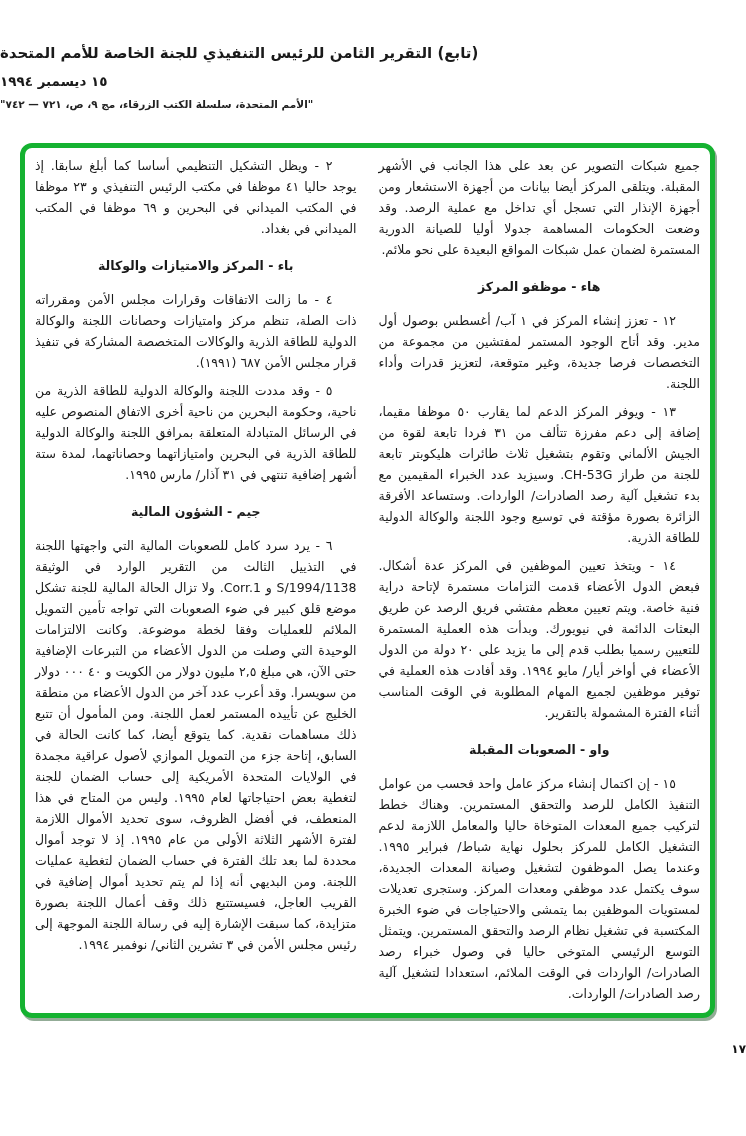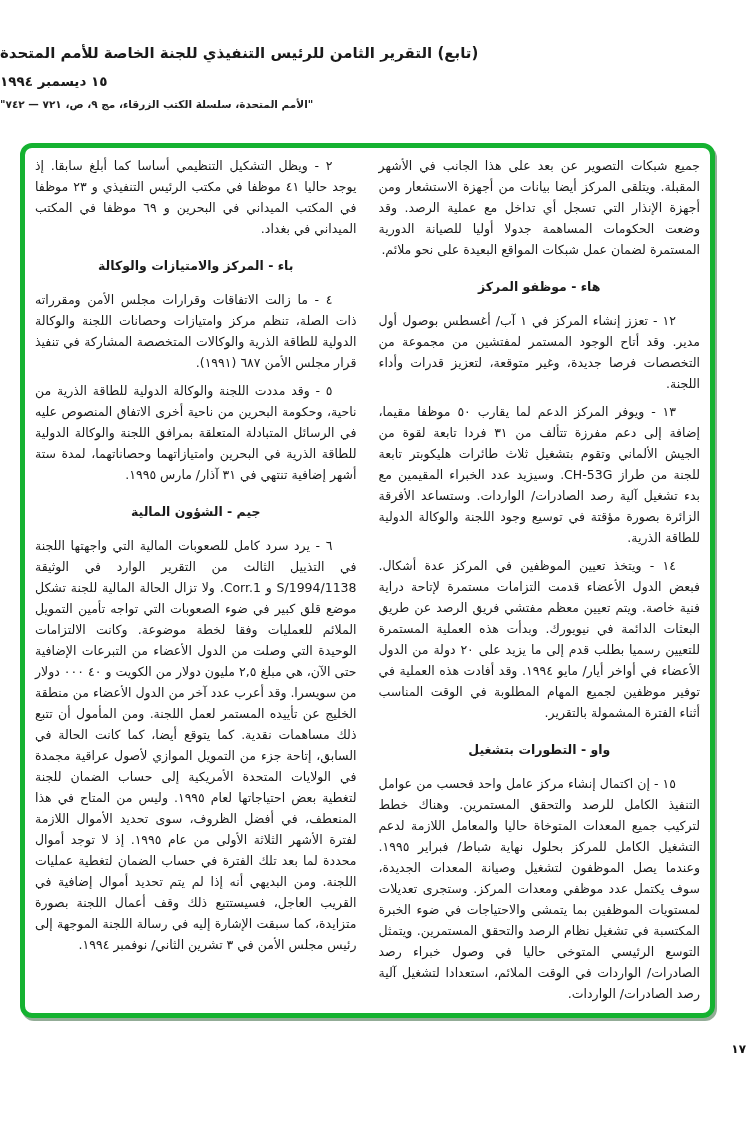--- a/index.html
+++ b/index.html
@@ -114,7 +114,7 @@
       <p class="para">١٢ - تعزز إنشاء المركز في ١ آب/ أغسطس بوصول أول مدير. وقد أتاح الوجود المستمر لمفتشين من مجموعة من التخصصات فرصا جديدة، وغير متوقعة، لتعزيز قدرات وأداء اللجنة.</p>
       <p class="para">١٣ - ويوفر المركز الدعم لما يقارب ٥٠ موظفا مقيما، إضافة إلى دعم مفرزة تتألف من ٣١ فردا تابعة لقوة من الجيش الألماني وتقوم بتشغيل ثلاث طائرات هليكوبتر تابعة للجنة من طراز CH-53G. وسيزيد عدد الخبراء المقيمين مع بدء تشغيل آلية رصد الصادرات/ الواردات. وستساعد الأفرقة الزائرة بصورة مؤقتة في توسيع وجود اللجنة والوكالة الدولية للطاقة الذرية.</p>
       <p class="para">١٤ - ويتخذ تعيين الموظفين في المركز عدة أشكال. فبعض الدول الأعضاء قدمت التزامات مستمرة لإتاحة دراية فنية خاصة. ويتم تعيين معظم مفتشي فريق الرصد عن طريق البعثات الدائمة في نيويورك. وبدأت هذه العملية المستمرة للتعيين رسميا بطلب قدم إلى ما يزيد على ٢٠ دولة من الدول الأعضاء في أواخر أيار/ مايو ١٩٩٤. وقد أفادت هذه العملية في توفير موظفين لجميع المهام المطلوبة في الوقت المناسب أثناء الفترة المشمولة بالتقرير.</p>
-      <h3 class="heading">واو - التطورات بتشغيل</h3>
+      <h3 class="heading">واو - الصعوبات المقبلة</h3>
       <p class="para">١٥ - إن اكتمال إنشاء مركز عامل واحد فحسب من عوامل التنفيذ الكامل للرصد والتحقق المستمرين. وهناك خطط لتركيب جميع المعدات المتوخاة حاليا والمعامل اللازمة لدعم التشغيل الكامل للمركز بحلول نهاية شباط/ فبراير ١٩٩٥. وعندما يصل الموظفون لتشغيل وصيانة المعدات الجديدة، سوف يكتمل عدد موظفي ومعدات المركز. وستجرى تعديلات لمستويات الموظفين بما يتمشى والاحتياجات في ضوء الخبرة المكتسبة في تشغيل نظام الرصد والتحقق المستمرين. ويتمثل التوسع الرئيسي المتوخى حاليا في وصول خبراء رصد الصادرات/ الواردات في الوقت الملائم، استعدادا لتشغيل آلية رصد الصادرات/ الواردات.</p>
 
     </section>

